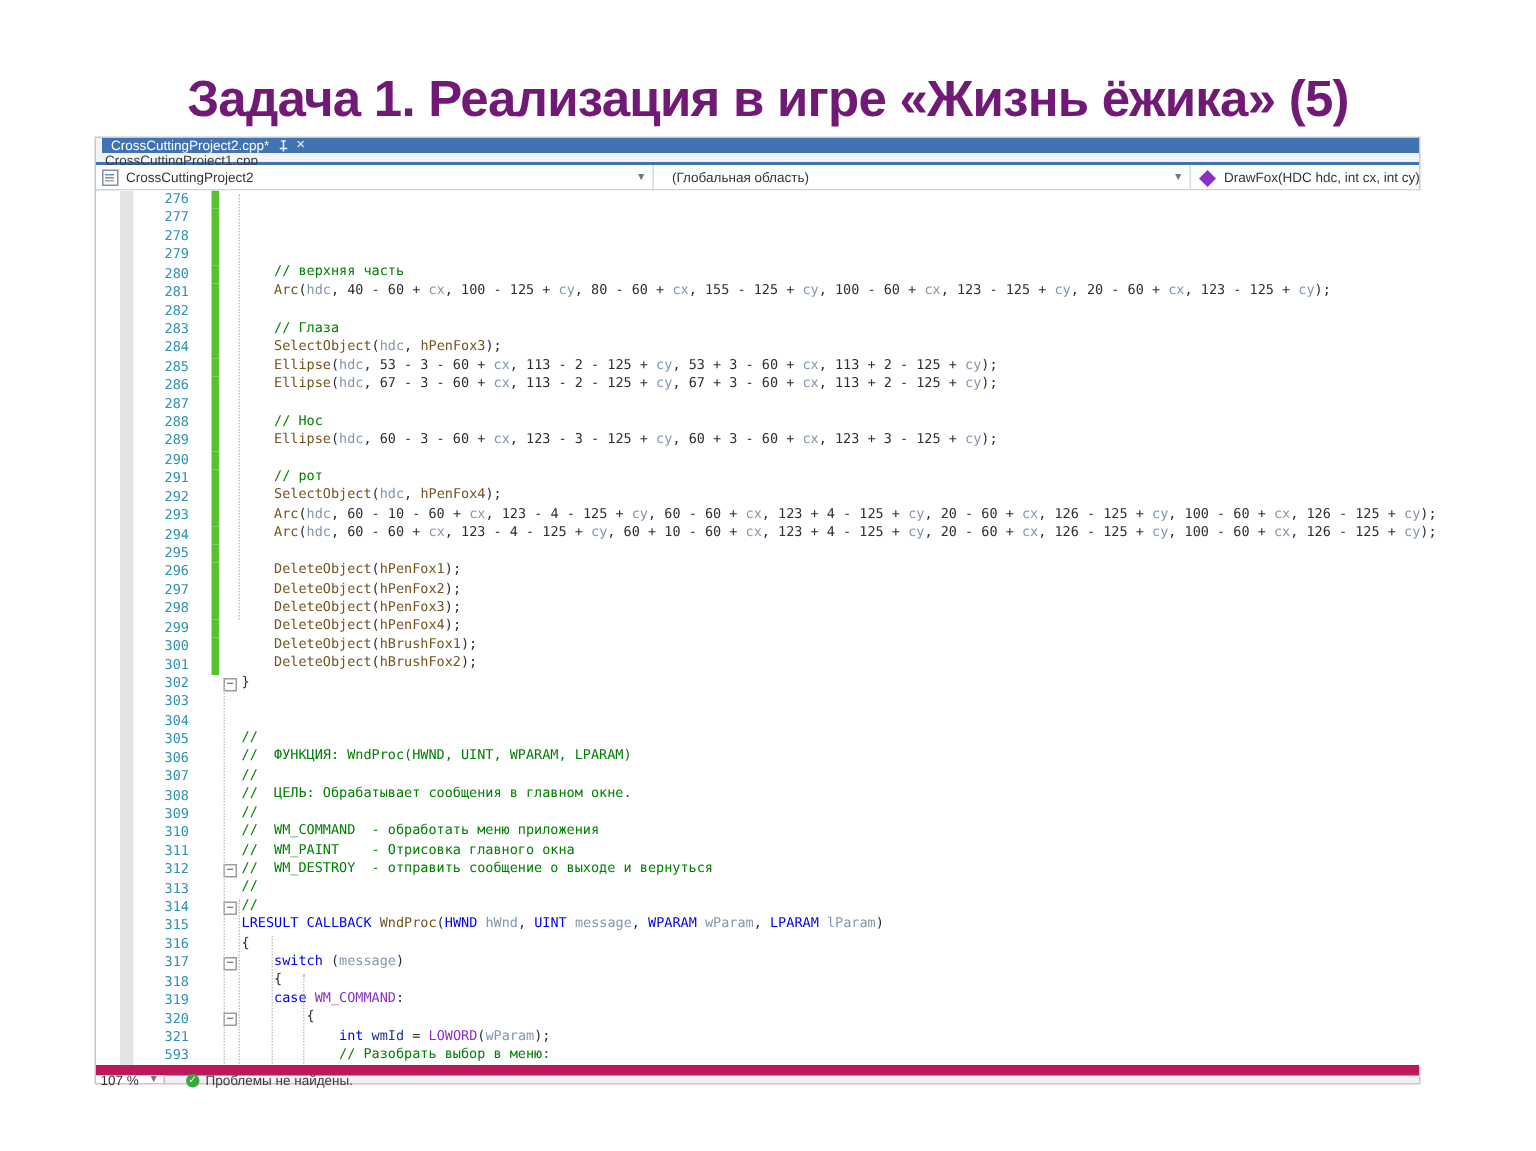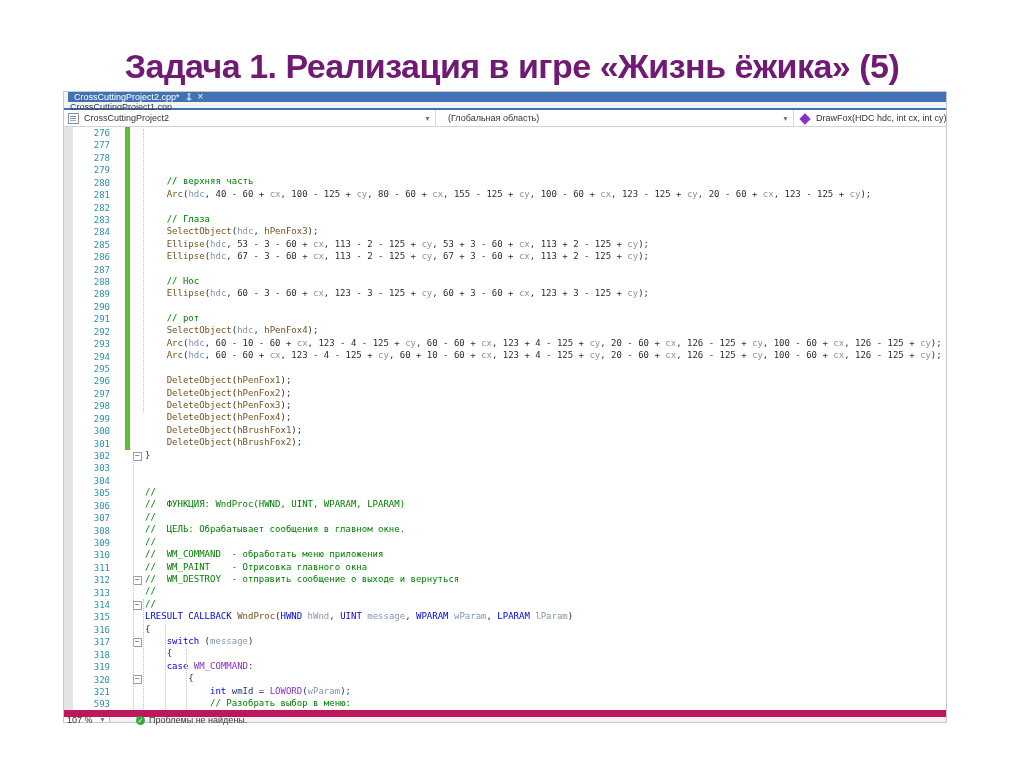--- a/index.html
+++ b/index.html
@@ -39,7 +39,7 @@
   .cube-ic{width:8px;height:8px;background:var(--macro);transform:rotate(45deg);margin:1px 7px 0 3px;flex:none;}
 
   
-  .codewrap{position:absolute;left:0;top:35px;width:100%;height:584px;background:#ffffff;overflow:hidden;}
+  .codewrap{position:absolute;left:16px;top:35px;width:100%;height:584px;background:#ffffff;overflow:hidden;}
   .gutter{position:absolute;left:0;top:0;width:9px;height:100%;background:#e3e4e8;}
   .lines{position:absolute;left:0;top:0;width:100%;}
   .row{display:flex;height:12.425px;line-height:12.425px;padding-left:9px;

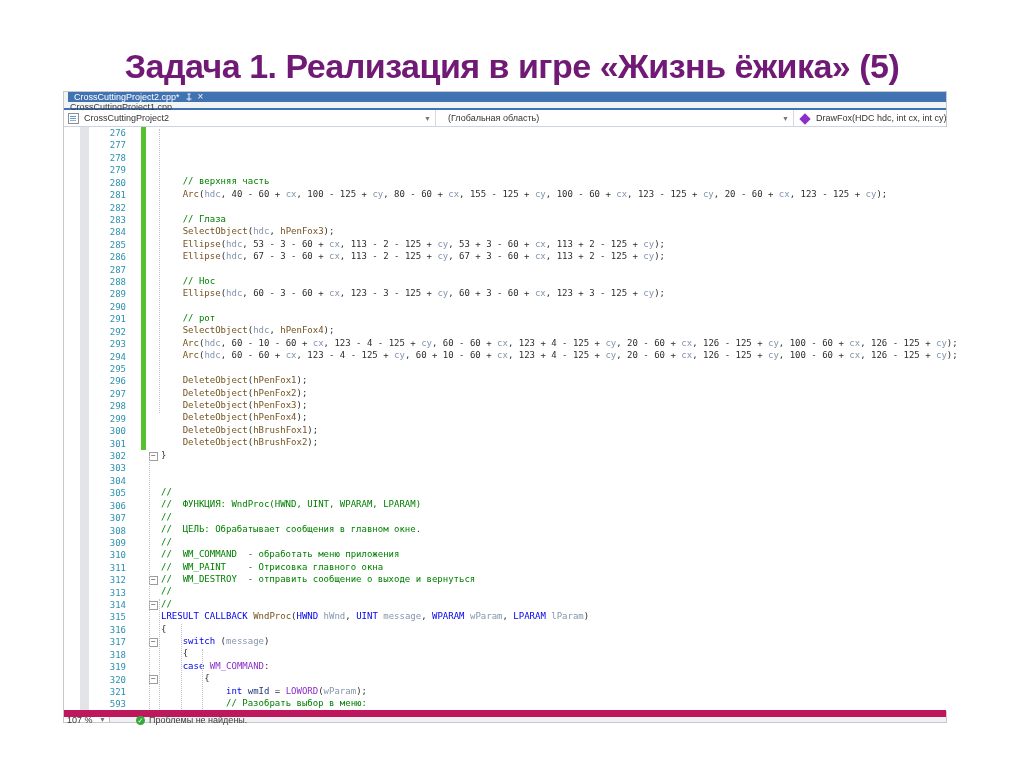--- a/index.html
+++ b/index.html
@@ -70,7 +70,7 @@
   .zoombox{height:100%;width:46px;background:#ffffff;border-right:1px solid #b9b9bf;box-sizing:border-box;
     display:flex;align-items:center;padding:0 3px;color:#333;}
   .zoombox .arr{margin-left:auto;font-size:7px;color:#777;}
-  .health{display:flex;align-items:flex-end;margin-left:26px;color:#3c3c3c;}
+  .health{display:flex;align-items:flex-end;margin-left:14px;color:#3c3c3c;}
   .chk{width:9px;height:9px;border-radius:50%;background:var(--ok-green);color:#fff;font-size:7px;
     line-height:9px;text-align:center;display:inline-block;margin-right:4px;}
 </style>

